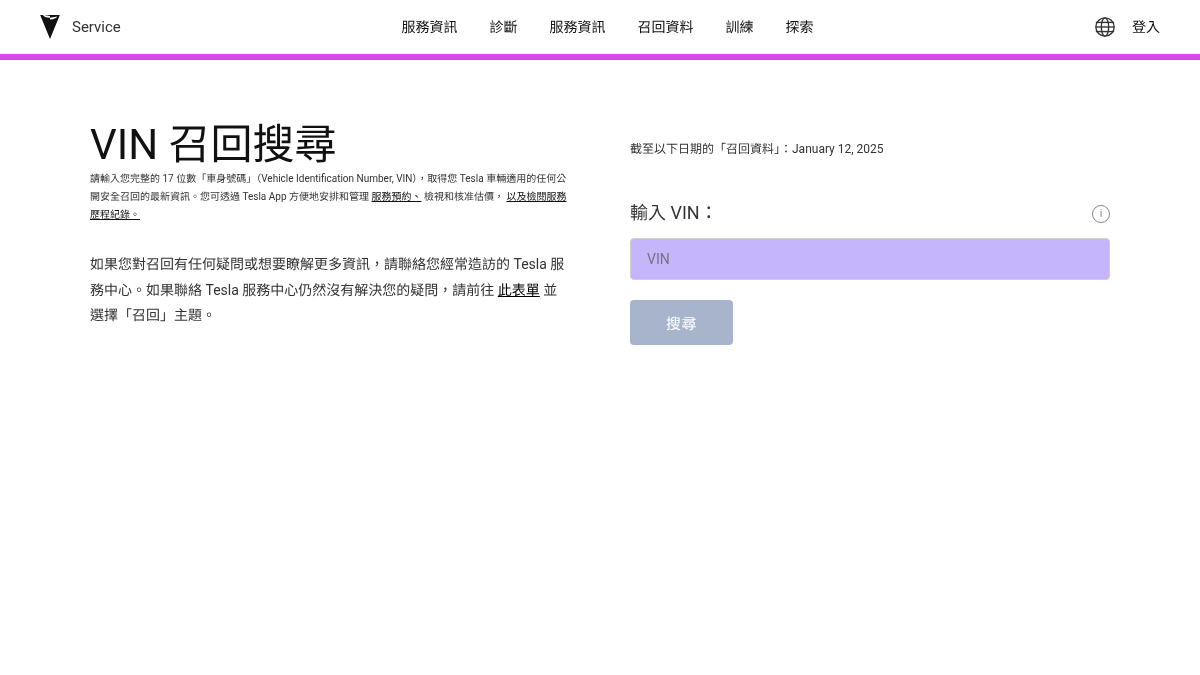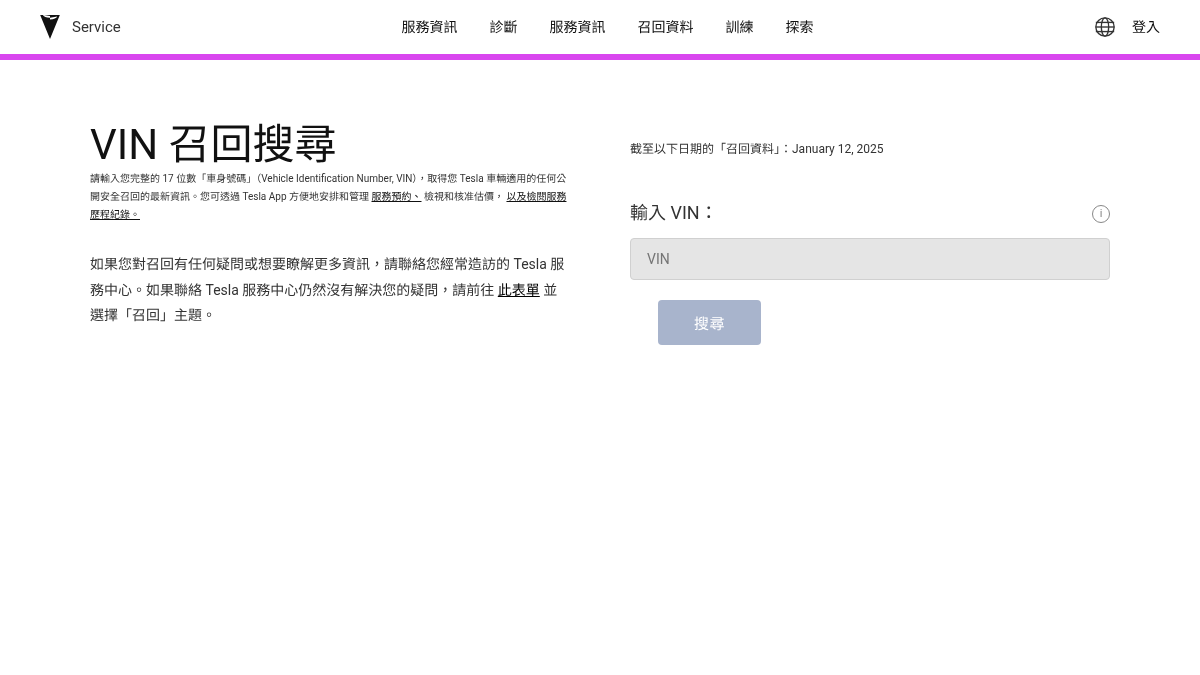--- a/index.html
+++ b/index.html
@@ -162,7 +162,7 @@
       font-size: 14px;
       border: 1px solid #d0d0d0;
       border-radius: 4px;
-      background: #e5e5e5;
+      background: #c4b5fd;
       color: #333;
       outline: none;
       margin-bottom: 20px;

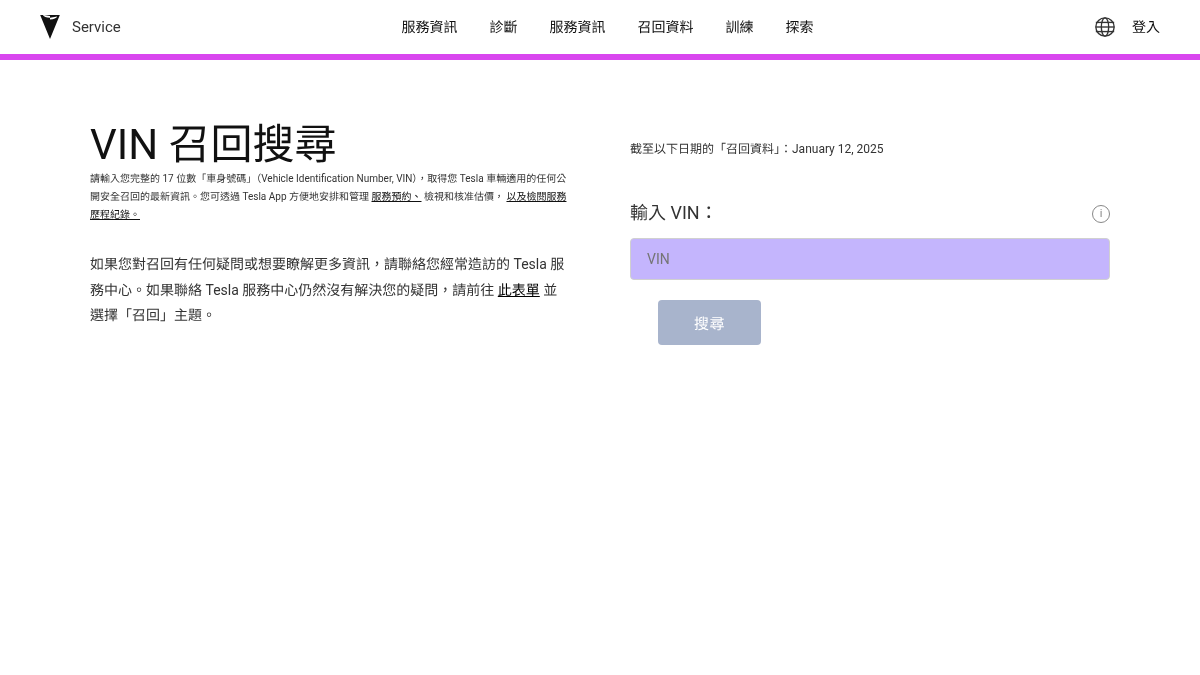--- a/index.html
+++ b/index.html
@@ -179,7 +179,6 @@
       cursor: pointer;
       font-family: inherit;
       letter-spacing: 0.5px;
-      margin-left: 28px;
     }
 
     

